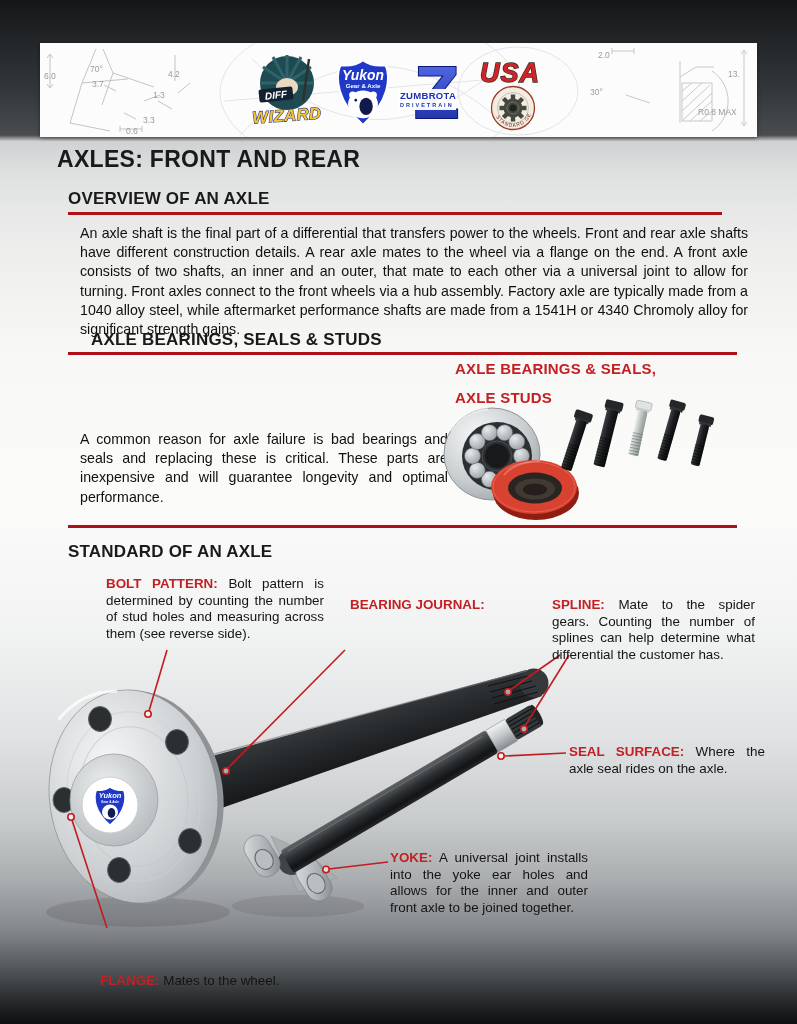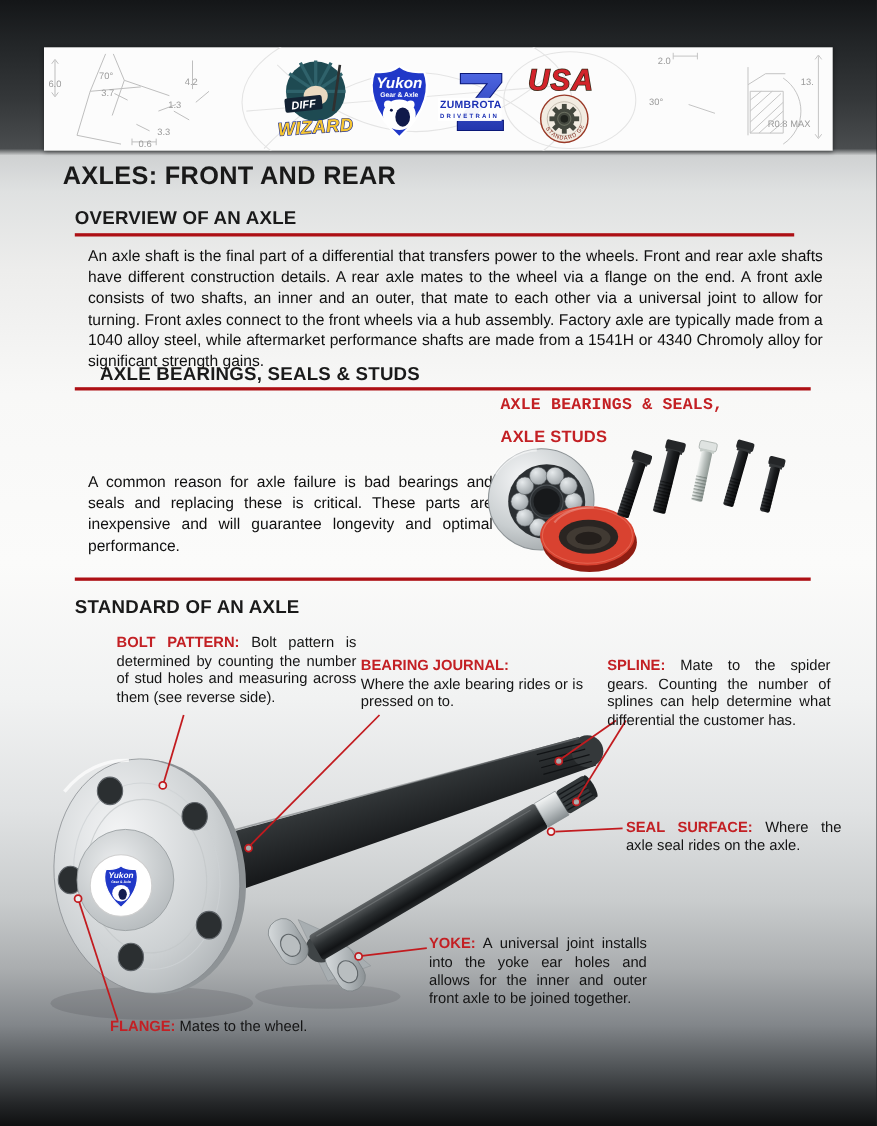--- a/index.html
+++ b/index.html
@@ -183,7 +183,7 @@
   <div class="h2" style="left:68px;top:330px;margin-left:23px;">AXLE BEARINGS, SEALS &amp; STUDS</div>
   <div class="rule" style="left:68px;top:352px;width:669px;"></div>
   <div class="body-text" style="left:80px;top:430px;width:368px;">A common reason for axle failure is bad bearings and seals and replacing these is critical.  These parts are inexpensive and will guarantee longevity and optimal performance.</div>
-  <div class="img-label" style="left:455px;top:360px;font-family:Liberation Mono, monospace;">AXLE BEARINGS &amp; SEALS,</div>
+  <div class="img-label" style="left:455px;top:360px;">AXLE BEARINGS &amp; SEALS,</div>
   <div class="img-label" style="left:455px;top:389px;">AXLE STUDS</div>
 
   <svg style="position:absolute;left:422px;top:383px;" width="340" height="140" viewBox="0 0 340 140">

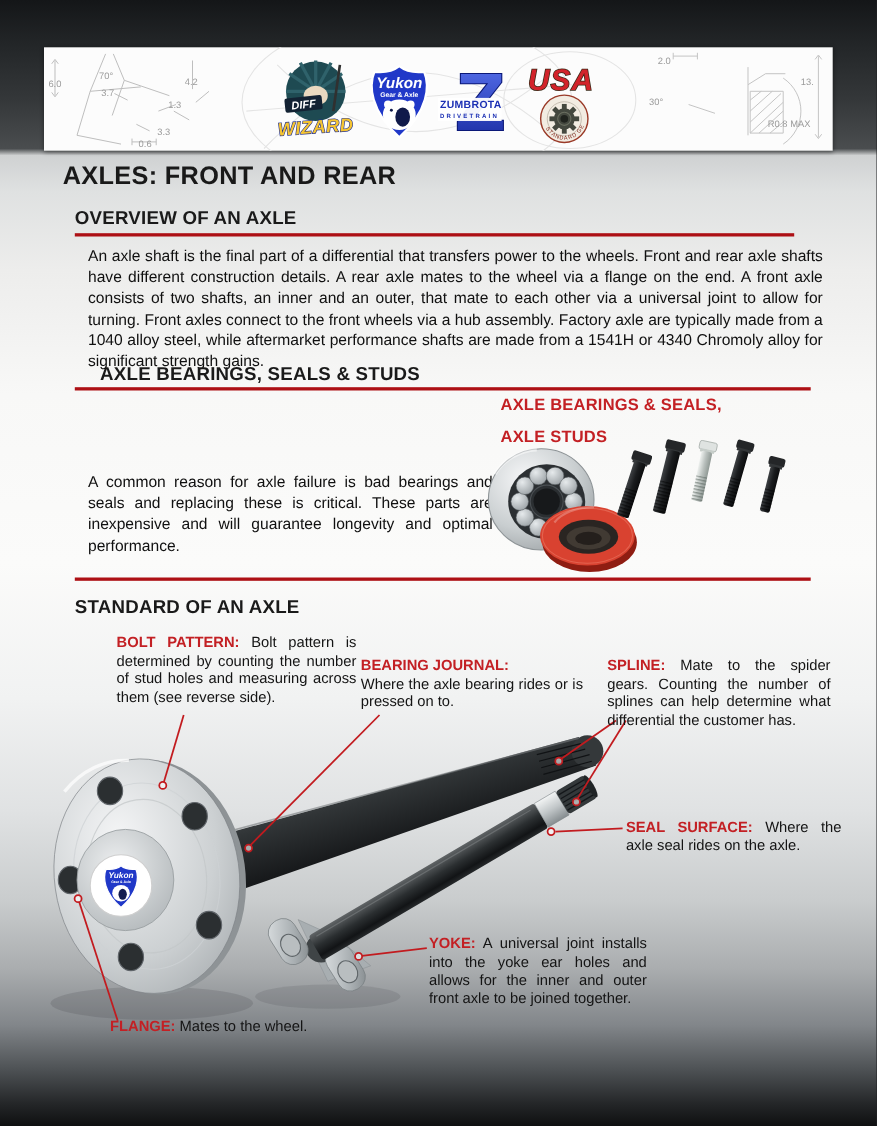--- a/index.html
+++ b/index.html
@@ -22,7 +22,7 @@
   .img-label{position:absolute;font-size:15px;font-weight:800;color:#c32024;letter-spacing:.2px;}
   .callout{position:absolute;font-size:13.4px;line-height:1.24;color:#141414;text-align:justify;}
   .callout .term{color:#c32024;font-weight:700;}
-  .callout .block-term{display:block;}
+  .callout .block-term{display:block;margin-left:22px;}
   .nowrap{white-space:nowrap;text-align:center;}
   svg text{font-family:"Liberation Sans",sans-serif;}
   .tech-label{fill:#9b9b9b;font-size:8.5px;}

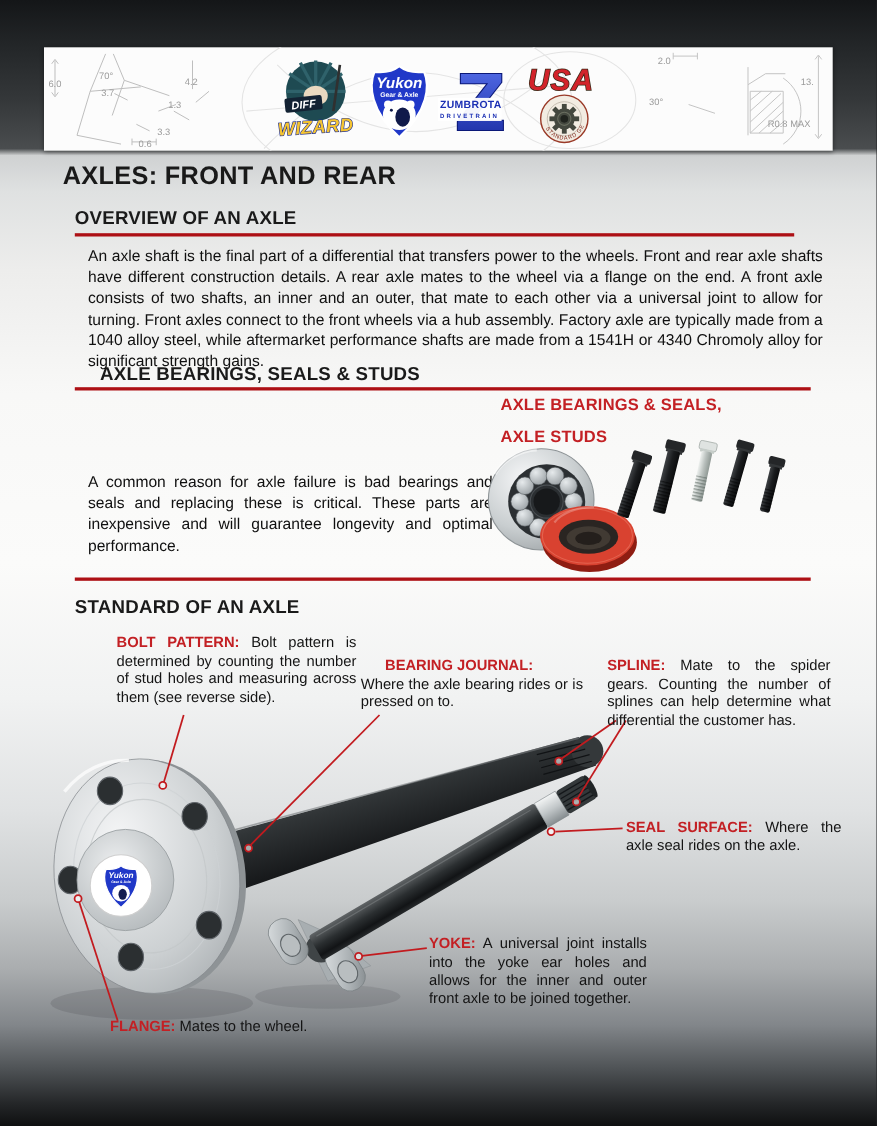--- a/index.html
+++ b/index.html
@@ -417,7 +417,6 @@
 
   <div class="callout" style="left:328px;top:597px;width:202px;">
     <span class="term block-term">BEARING JOURNAL:</span>
-    <span>Where the axle bearing rides or is pressed on to.</span>
   </div>
 
   <div class="callout" style="left:552px;top:597px;width:203px;">

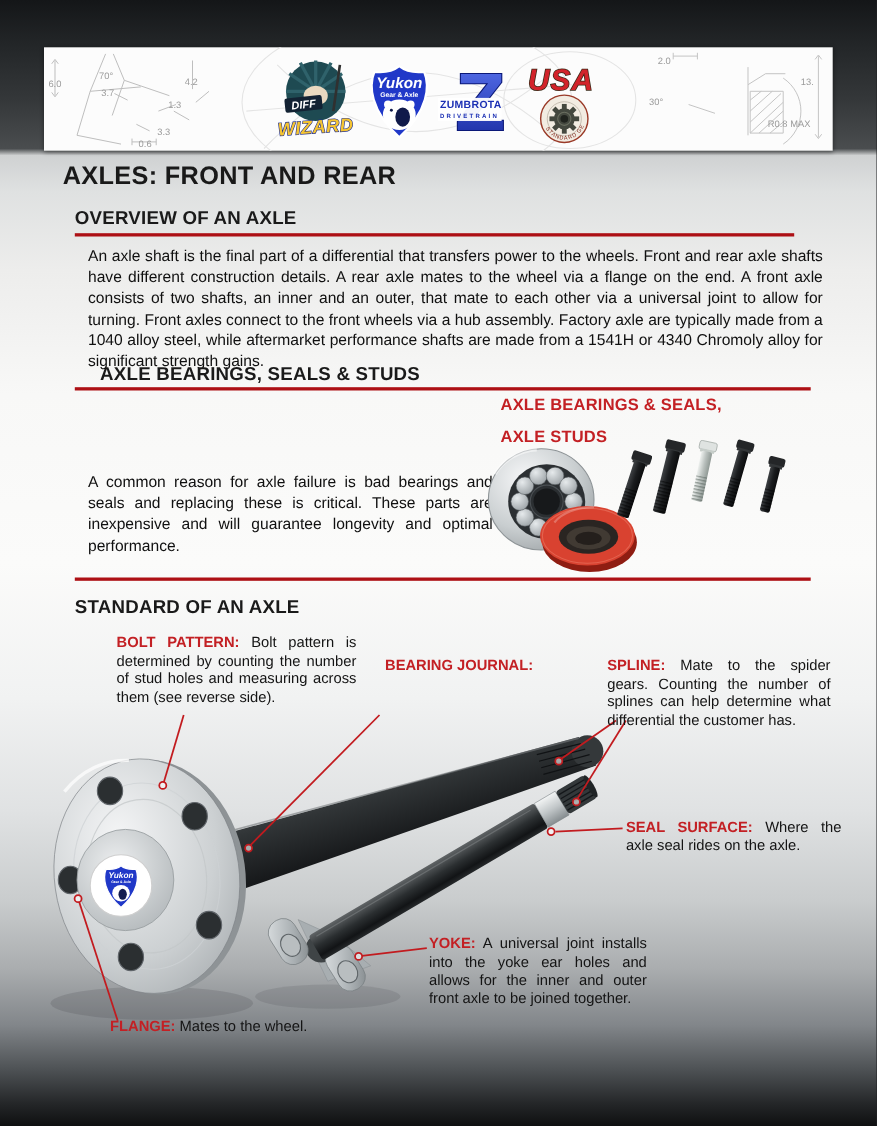--- a/index.html
+++ b/index.html
@@ -23,7 +23,7 @@
   .callout{position:absolute;font-size:13.4px;line-height:1.24;color:#141414;text-align:justify;}
   .callout .term{color:#c32024;font-weight:700;}
   .callout .block-term{display:block;margin-left:22px;}
-  .nowrap{white-space:nowrap;text-align:center;}
+  .nowrap{white-space:nowrap;text-align:center;margin-top:48px;}
   svg text{font-family:"Liberation Sans",sans-serif;}
   .tech-label{fill:#9b9b9b;font-size:8.5px;}
 </style>

